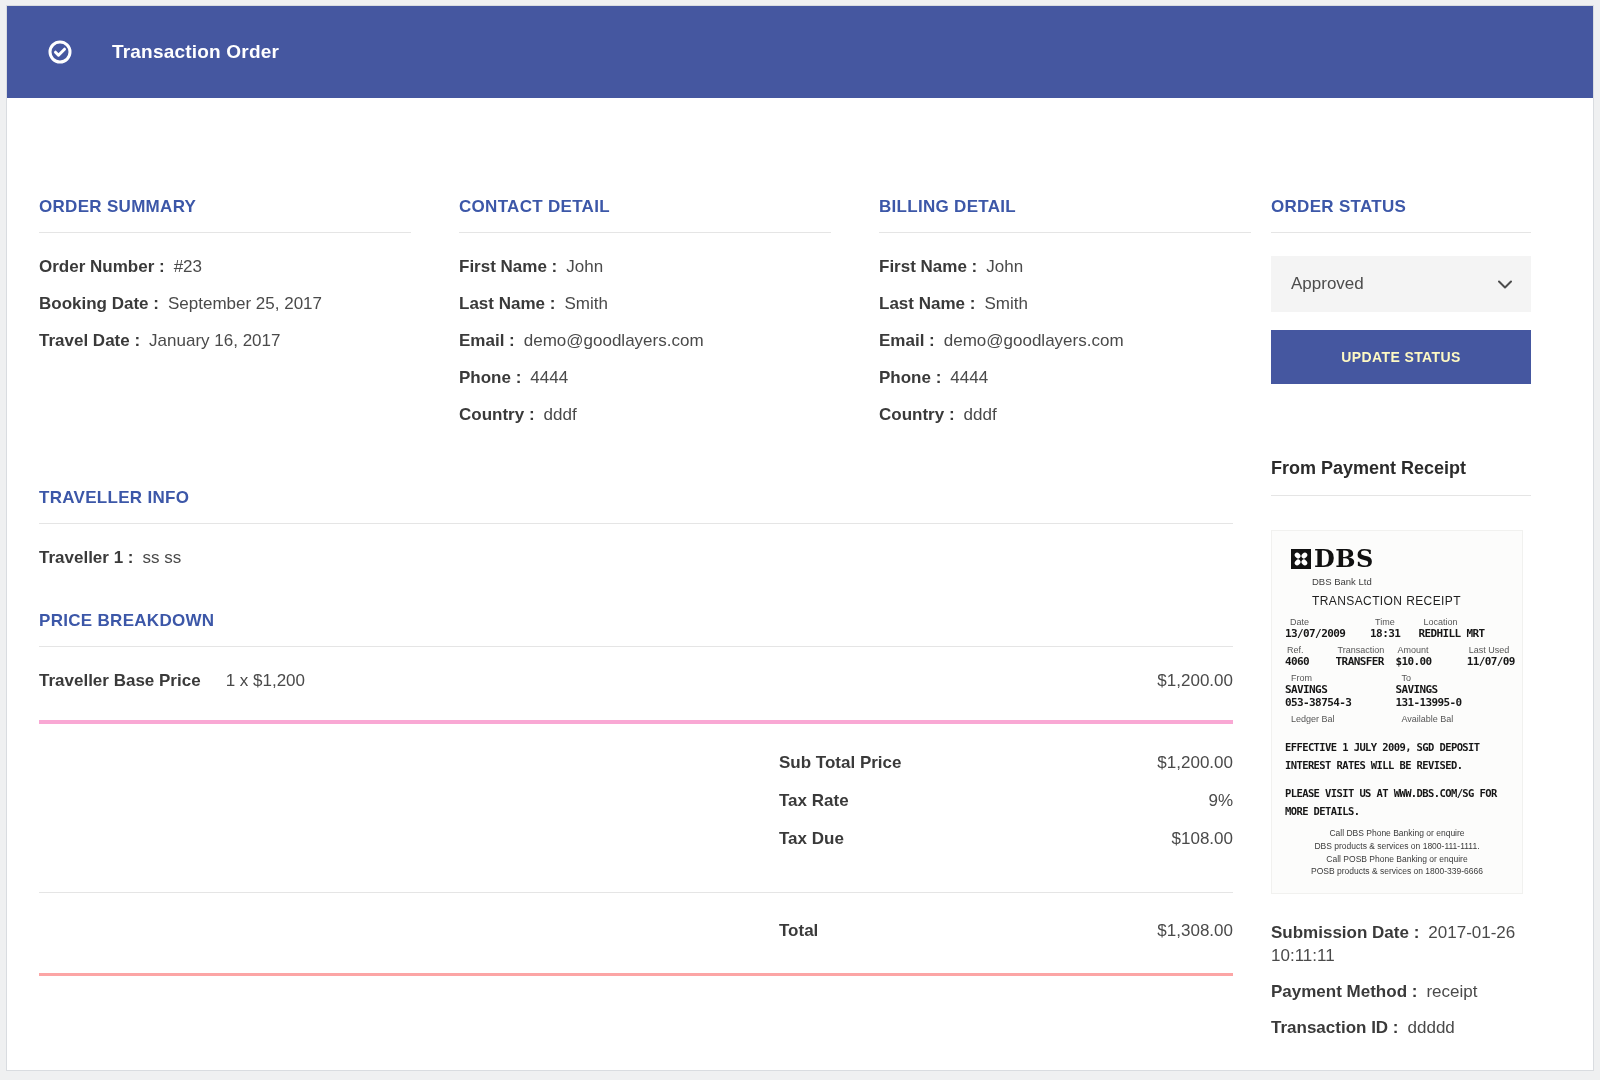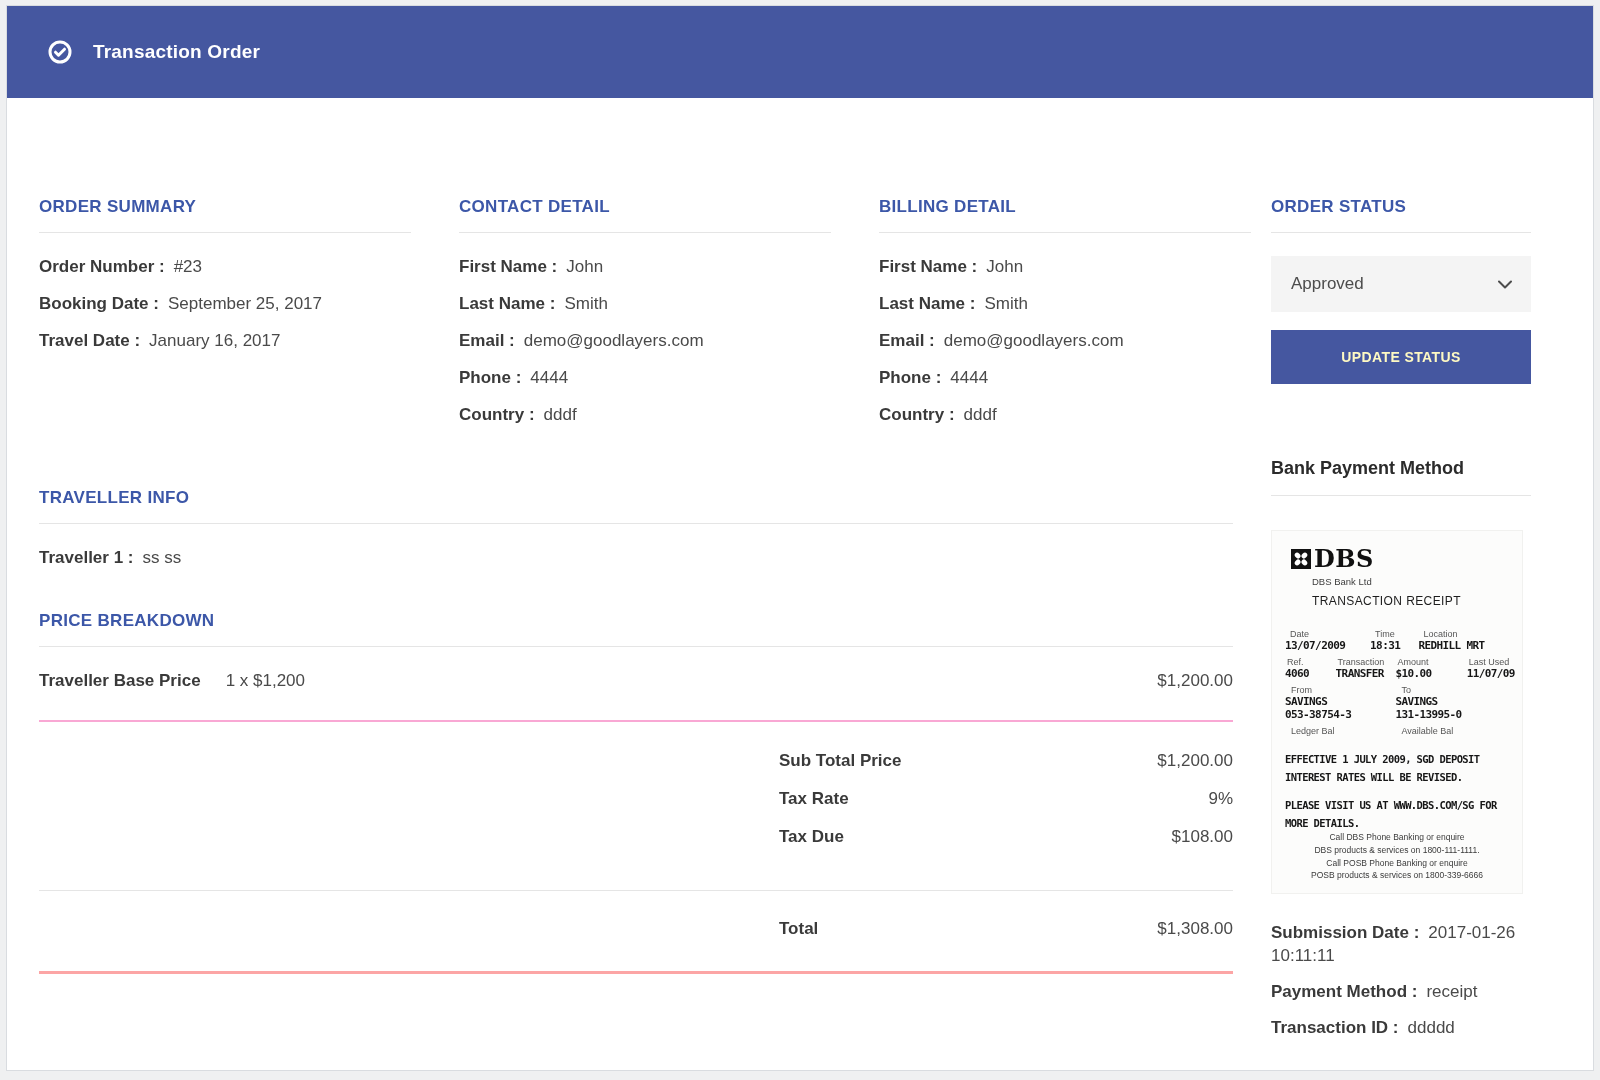--- a/index.html
+++ b/index.html
@@ -19,7 +19,7 @@
   
   .topbar {
     height:92px; background:#4557a0;
-    display:flex; align-items:center; padding-left:41px;
+    display:flex; align-items:center; padding-left:41px;gap:19px;
   }
   .topbar .check-icon { width:24px; height:24px; margin-right:21px; flex:none; }
   .topbar-title { color:#ffffff; font-size:19px; font-weight:bold; letter-spacing:0.2px; }

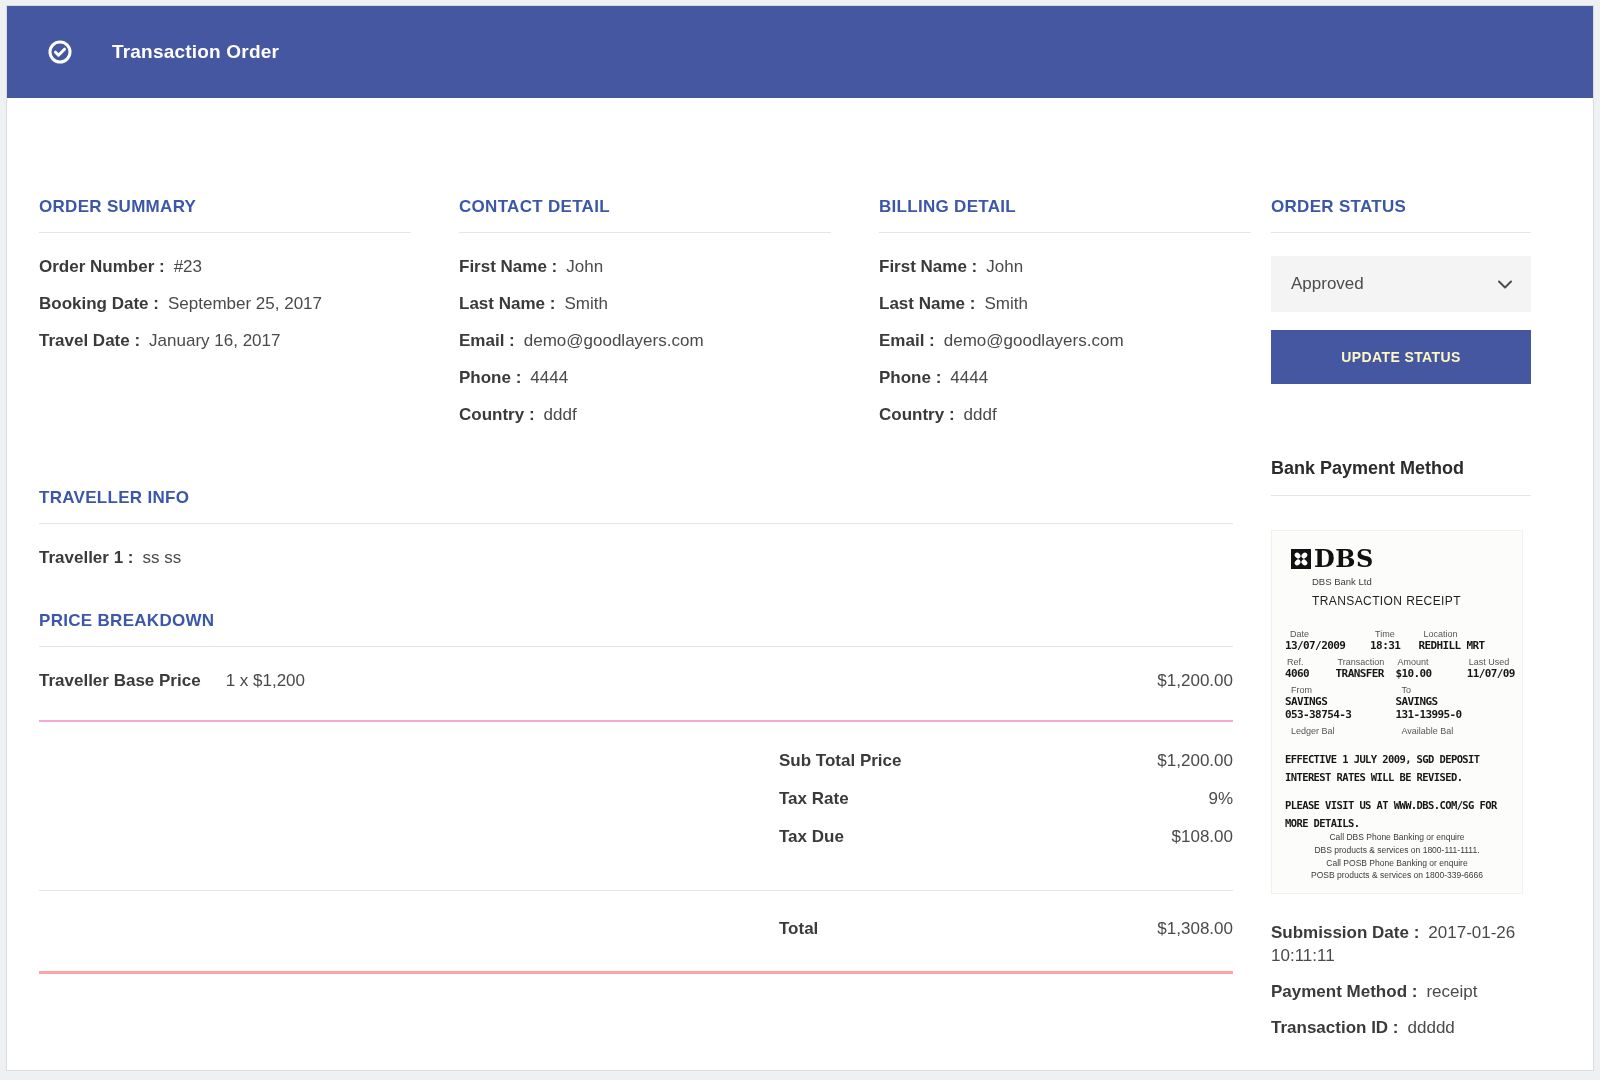--- a/index.html
+++ b/index.html
@@ -242,7 +242,7 @@
       </section>
 
       <section>
-        <h3 class="receipt-heading">Bank Payment Method</h3>
+        <h3 class="receipt-heading">From Payment Receipt</h3>
 
         <div class="receipt">
           <div class="r-logo-row">

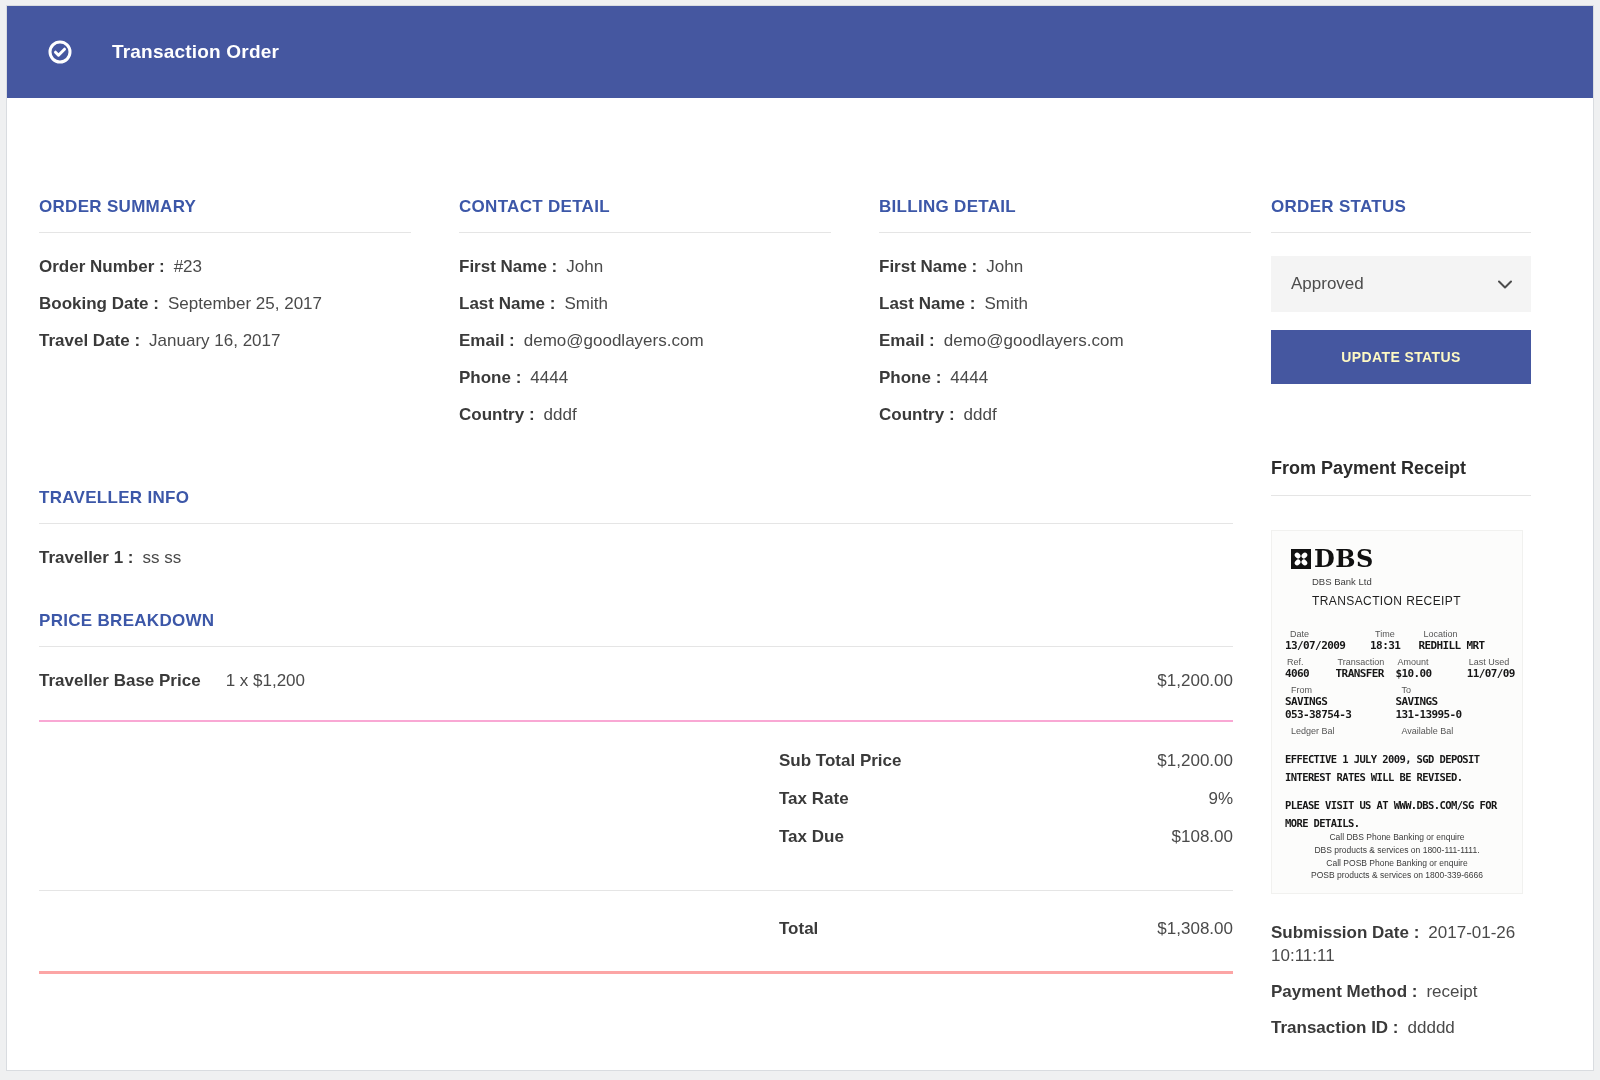--- a/index.html
+++ b/index.html
@@ -87,7 +87,7 @@
   .r-logo-row { display:flex; align-items:center; margin-left:20px; }
   .r-logo-text { font-family:"DejaVu Serif","Liberation Serif",serif; font-weight:bold; font-size:24px; margin-left:3px; letter-spacing:0.5px; color:#101010; }
   .r-bank { margin:3px 0 0 41px; font-size:9.5px; color:#3d3d3d; }
-  .r-title { margin:7px 0 12px 41px; font-size:12px; letter-spacing:0.4px; color:#1d1d1d; }
+  .r-title { margin:7px 0 0 41px; font-size:12px; letter-spacing:0.4px; color:#1d1d1d; }
   .r-label { font-size:9px; color:#565656; }
   .mono { font-family:"DejaVu Sans Mono","Liberation Mono",monospace; font-weight:bold; font-size:11px; letter-spacing:-0.6px; white-space:nowrap; }
   .g1 { display:grid; grid-template-columns:37% 21% 42%; padding:0 8px 0 14px; }

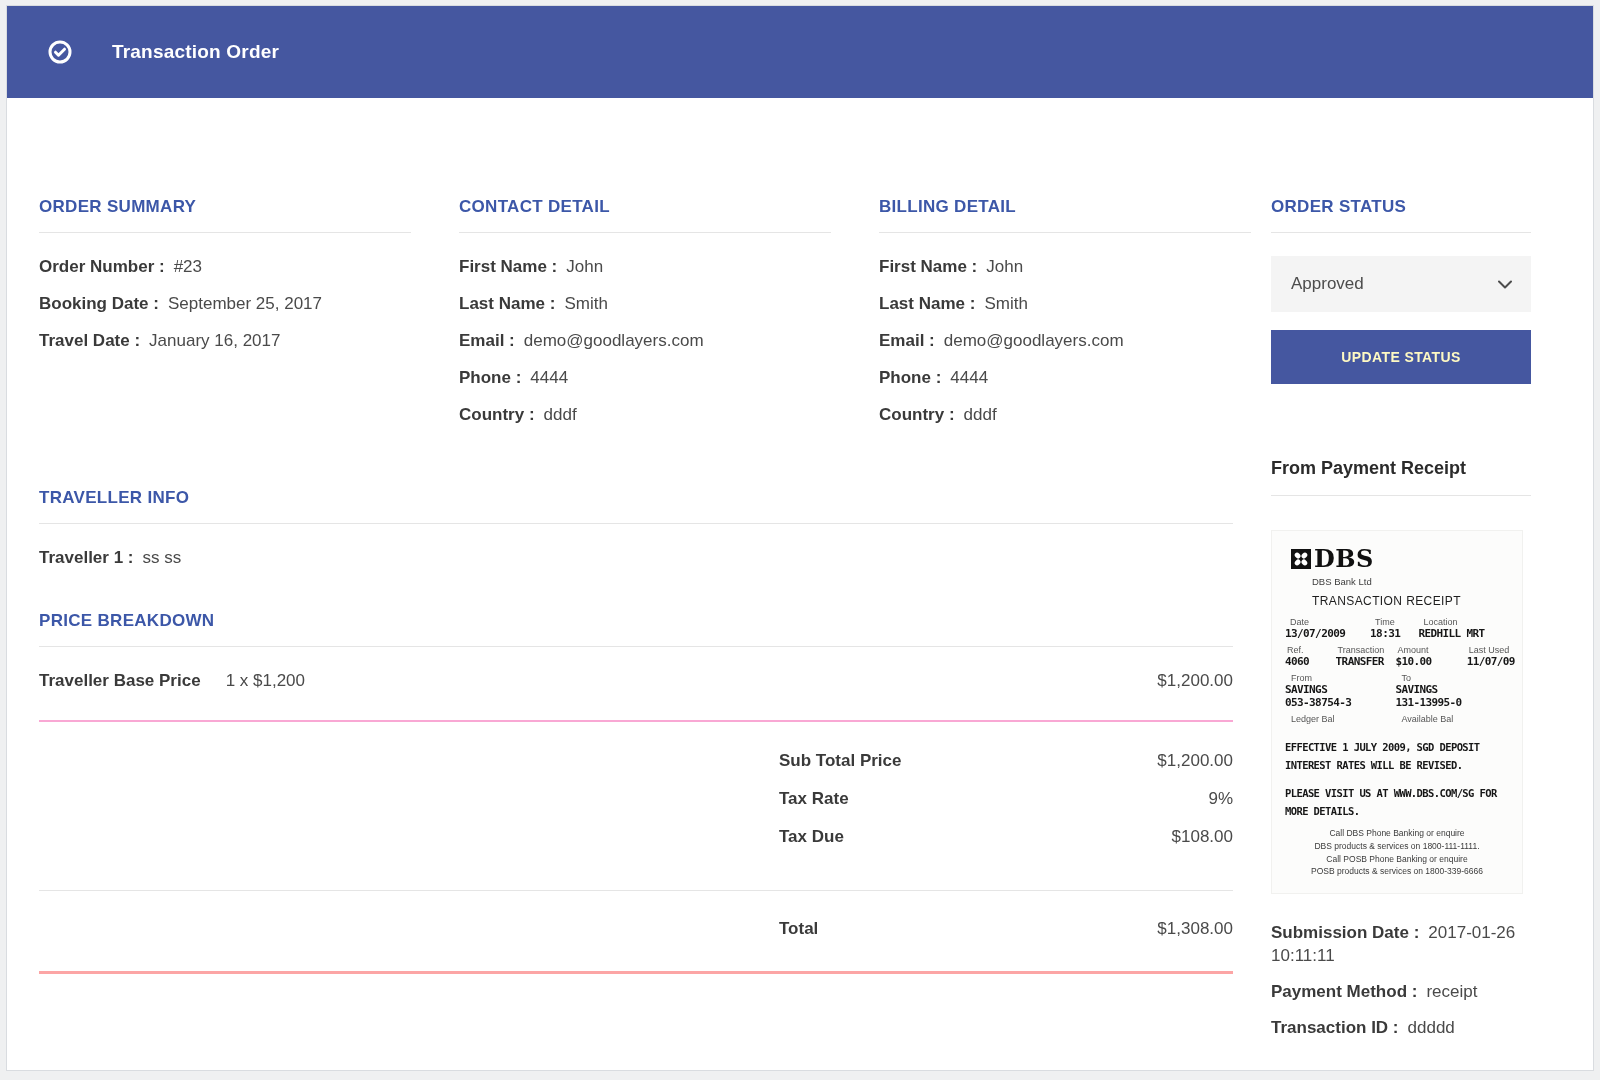--- a/index.html
+++ b/index.html
@@ -47,7 +47,7 @@
   
   .line-item {
     display:flex; justify-content:space-between; align-items:center;
-    padding:24px 0 29px; border-bottom:2px solid #f9a8d4; font-size:17px;
+    padding:24px 0 29px; border-bottom:4px solid #f9a8d4; font-size:17px;
   }
   .line-item .detail { margin-left:16px; color:#4a4a4a; }
   .amount { color:#4a4a4a; }

